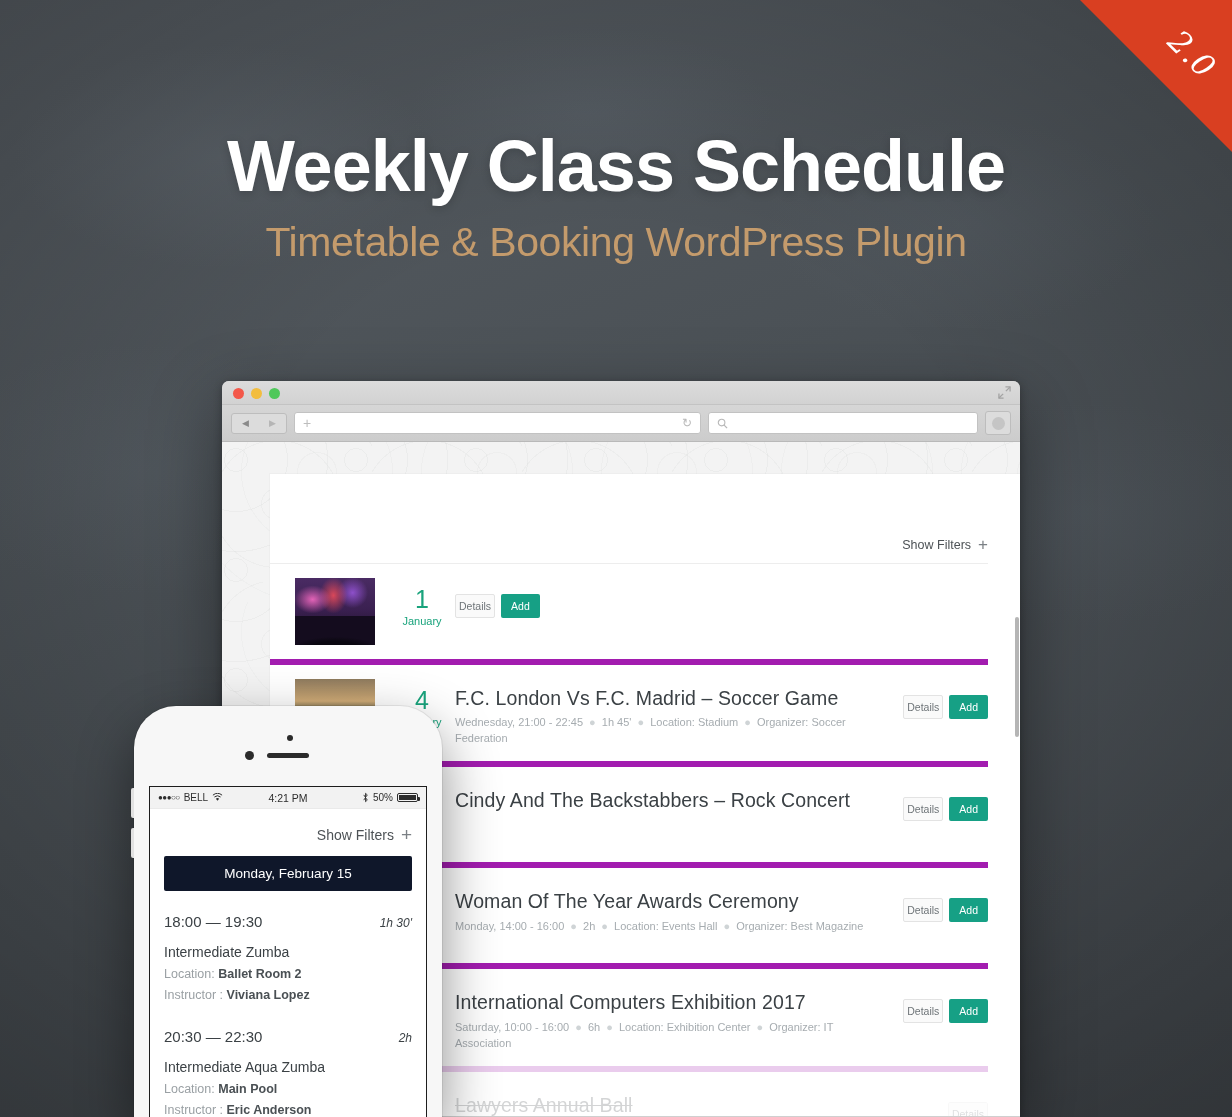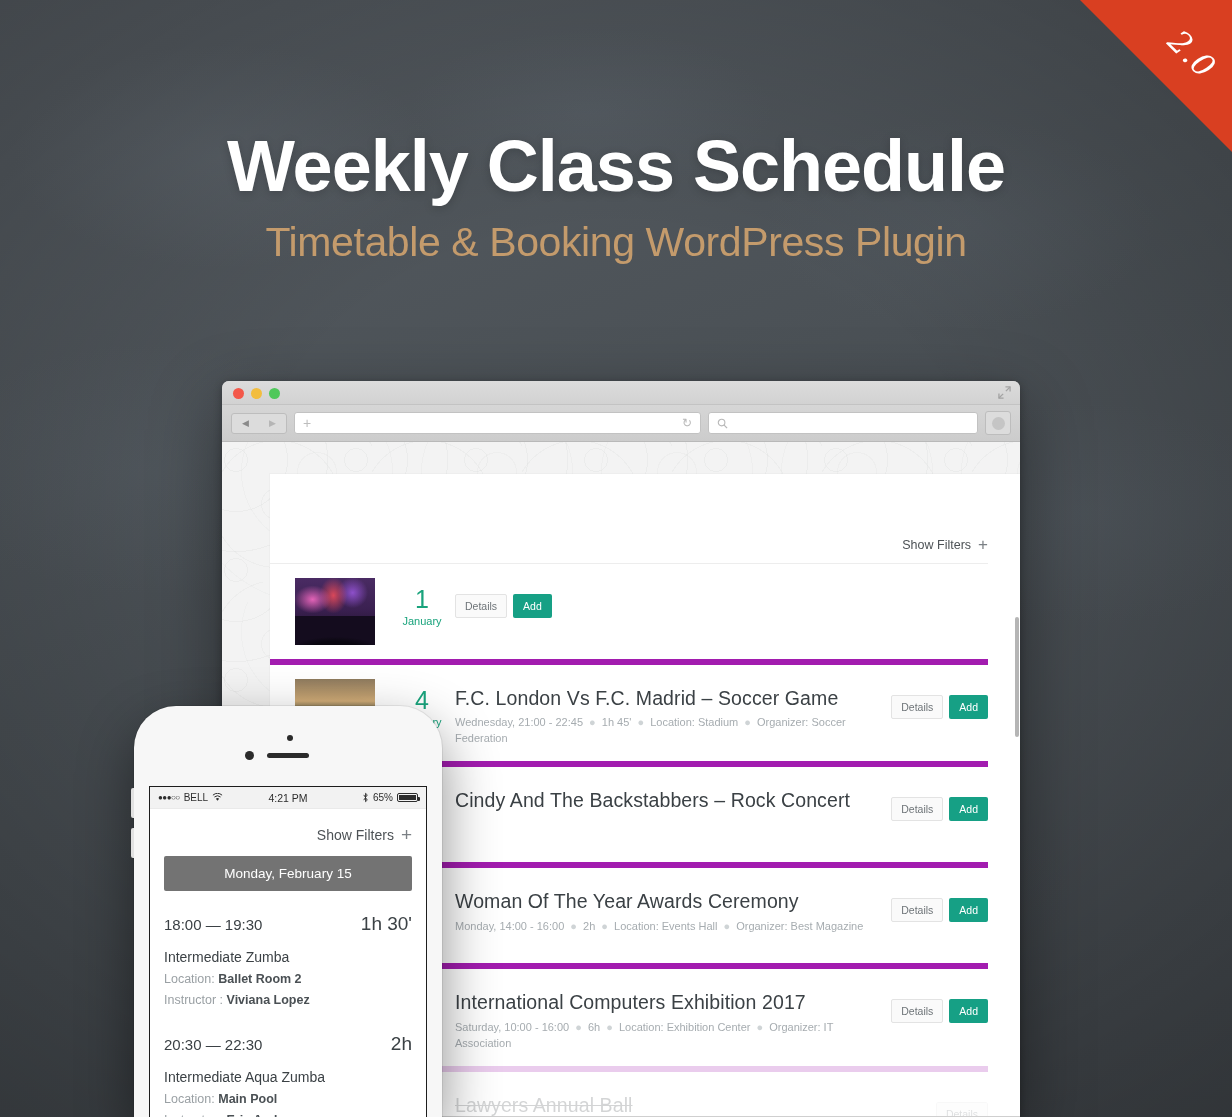--- a/index.html
+++ b/index.html
@@ -223,7 +223,7 @@
   .btn-details {
     background: #fafafa; border: 1px solid #e3e3e3;
     color: #6e7478; font-size: 10.5px;
-    padding: 5px 9px; border-radius: 2px;
+    padding: 5px 3px; border-radius: 2px;
   }
   .btn-add {
     background: #16a085; color: #fff;

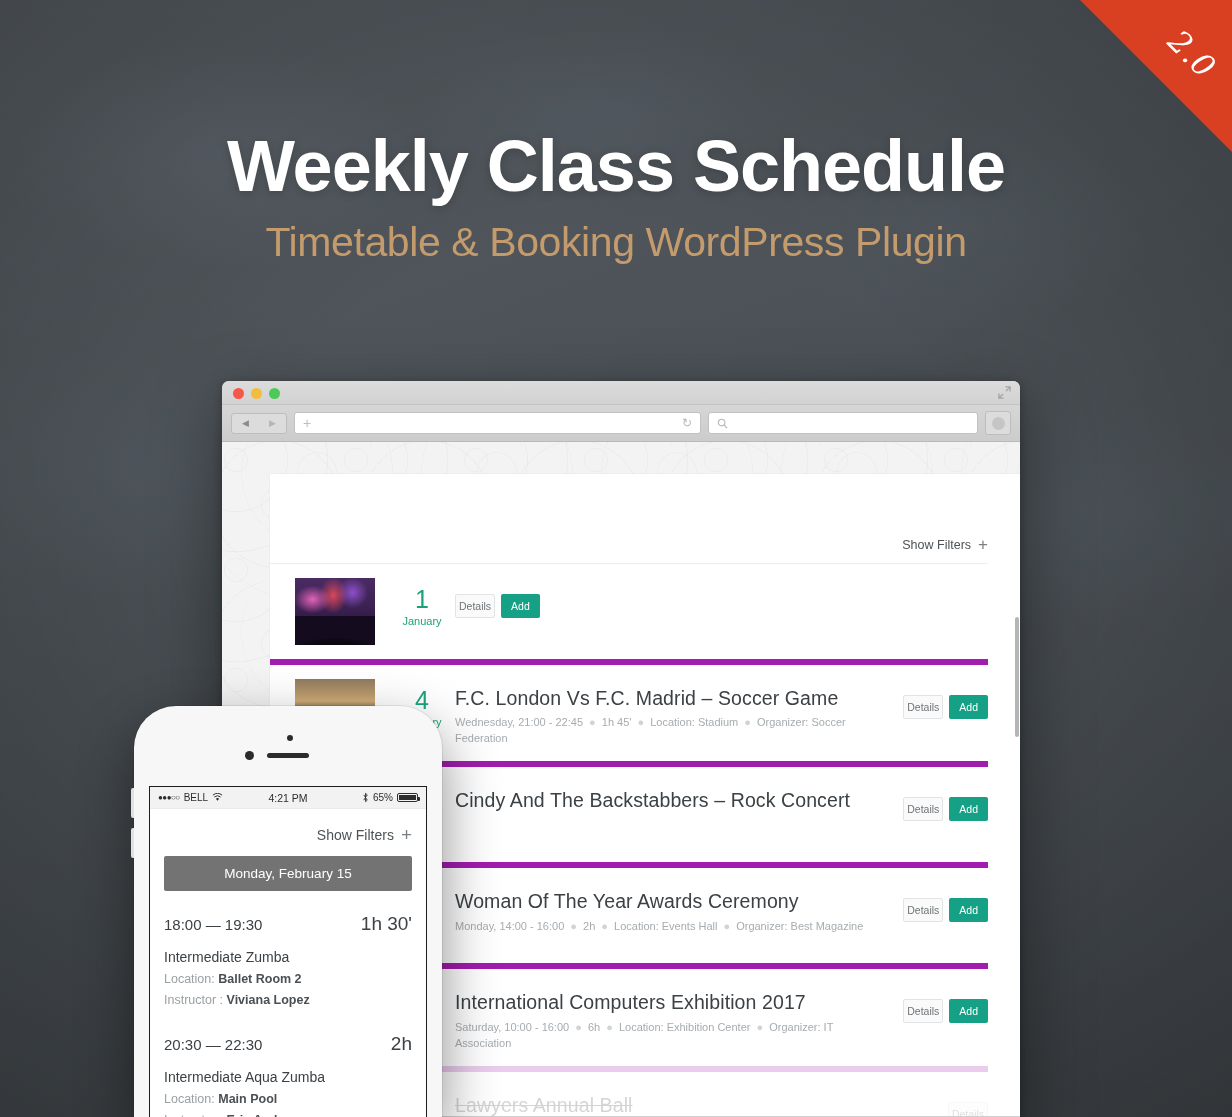--- a/index.html
+++ b/index.html
@@ -488,7 +488,7 @@
         <svg width="7" height="11" viewBox="0 0 8 12">
           <path d="M2 3 L6 9 L4 10.8 L4 1.2 L6 3 L2 9" stroke="#2d2d2d" stroke-width="1" fill="none"></path>
         </svg>
-        <span>65%</span>
+        <span>50%</span>
         <span class="batt"></span>
       </div>
     </div>

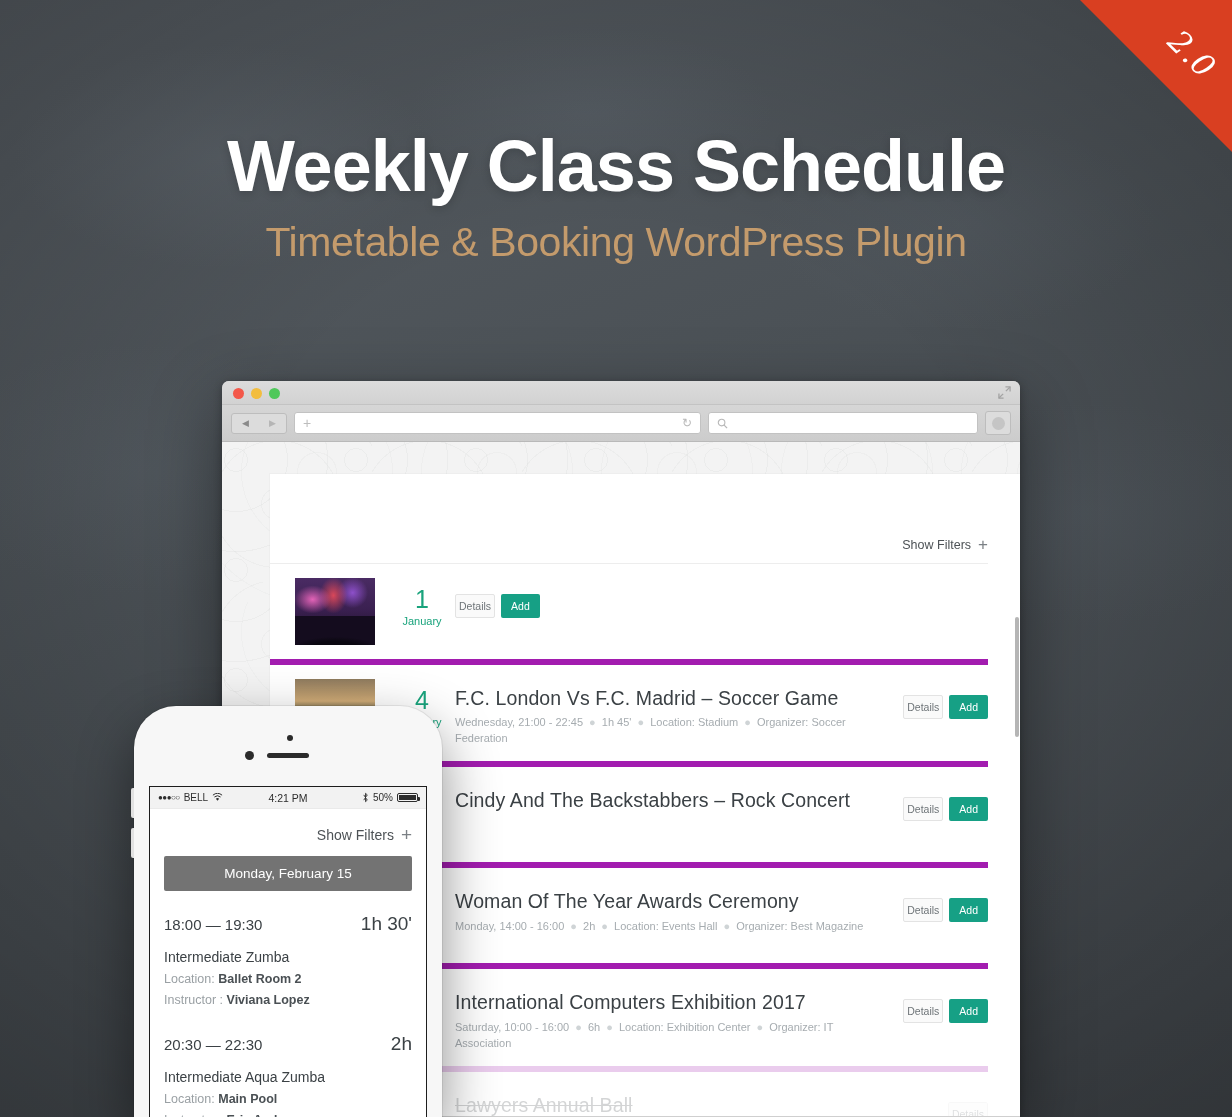--- a/index.html
+++ b/index.html
@@ -305,7 +305,7 @@
   .ph-filters .pl { font-size: 19px; color: #7b8085; font-weight: 300; line-height: 1; }
   .ph-daybar {
     margin: 0 14px;
-    background: #737373; color: #fff;
+    background: #0f172a; color: #fff;
     text-align: center; font-size: 13.5px;
     padding: 10px 0; border-radius: 2px;
   }

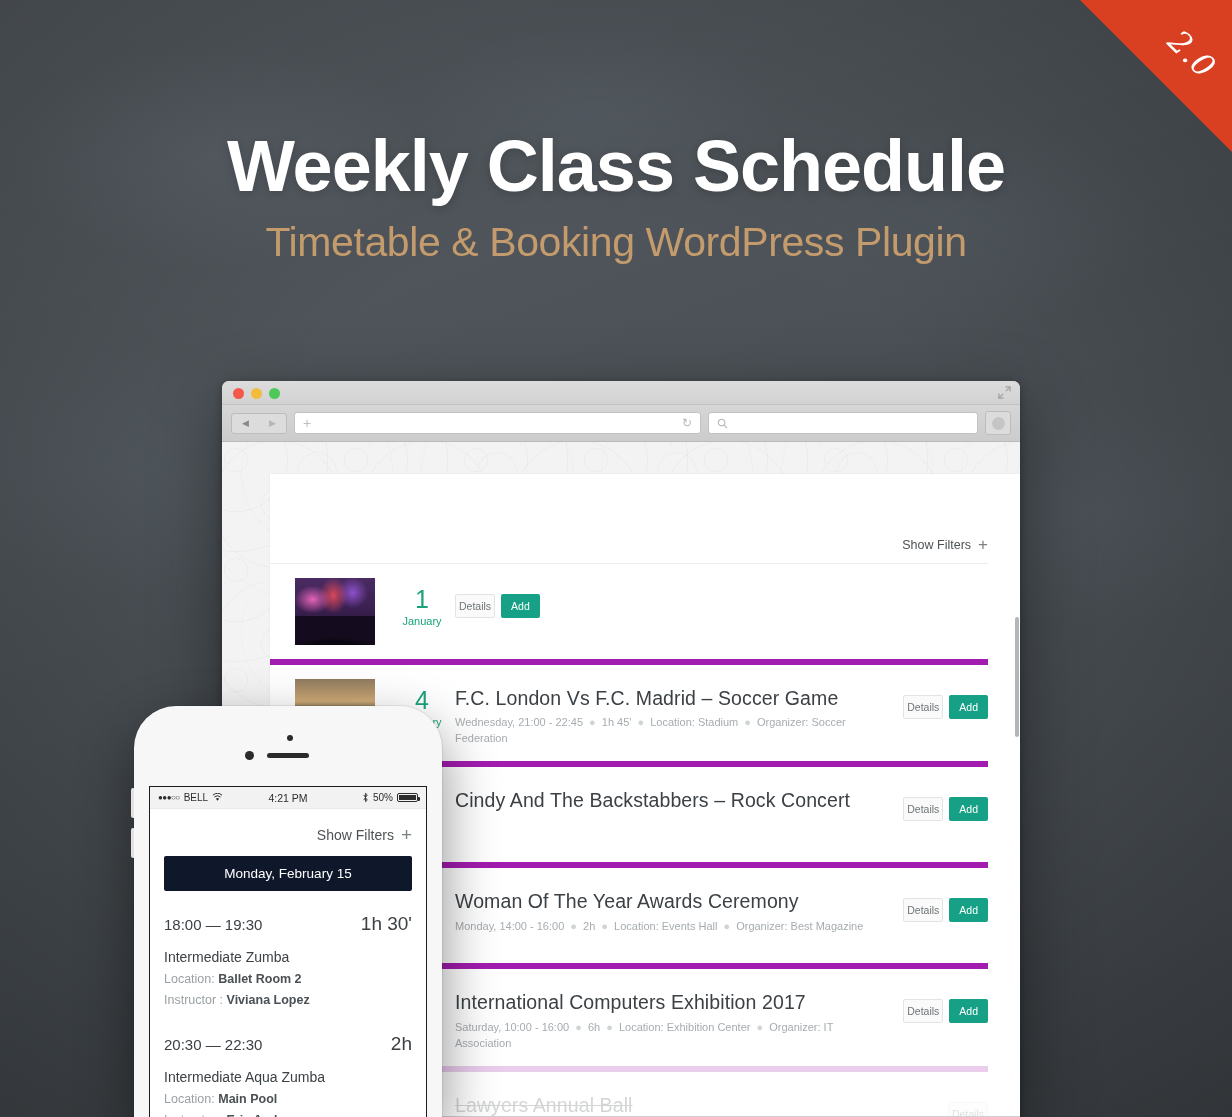--- a/index.html
+++ b/index.html
@@ -313,7 +313,7 @@
   .ph-class { padding: 22px 0 4px 0; }
   .pc-top { display: flex; justify-content: space-between; align-items: baseline; }
   .pc-time { color: #3b4145; font-size: 15px; }
-  .pc-dur { color: #3b4145; font-size: 19px; }
+  .pc-dur { color: #3b4145; font-size: 12px; font-style: italic; }
   .pc-name { color: #3b4145; font-size: 14px; margin-top: 14px; }
   .pc-row { margin-top: 7px; font-size: 12.5px; color: #9aa0a4; }
   .pc-row b { color: #4a5054; font-weight: 700; }

